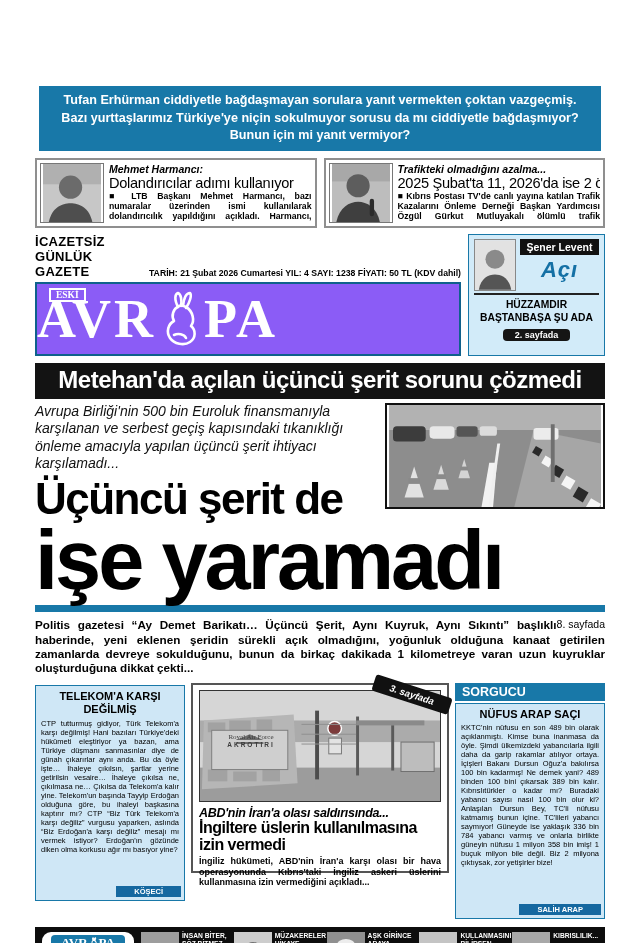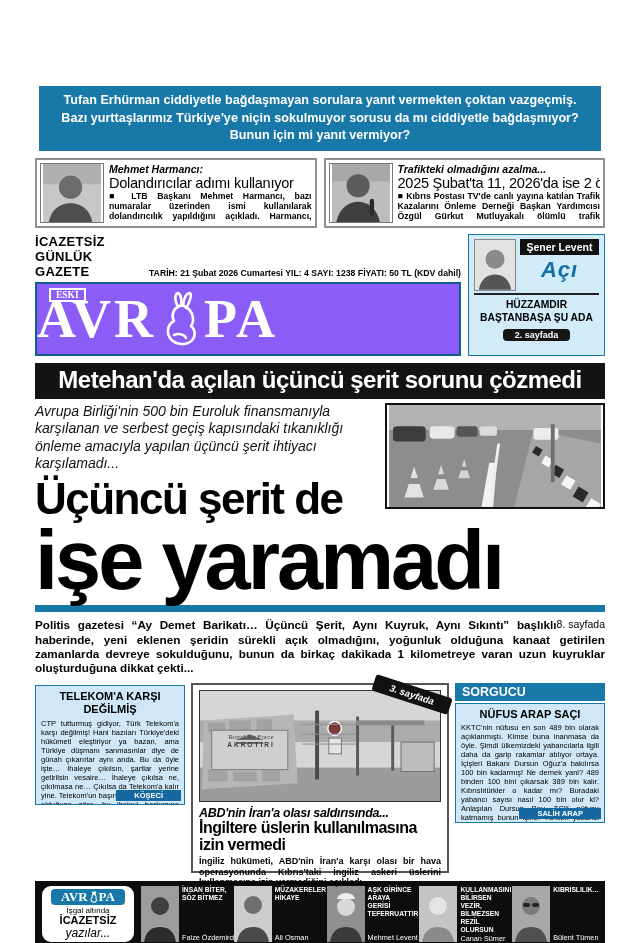--- a/index.html
+++ b/index.html
@@ -62,7 +62,7 @@
   .cols { display: flex; gap: 6px; margin-top: 8px; align-items: flex-start; }
   .side-col { width: 150px; flex: none; }
   .col-header { background: #1878a8; color: #fff; font-weight: bold; font-size: 12.5px; padding: 2px 7px; }
-  .col-box { border: 1px solid #1878a8; background: #cfe7f6; margin-top: 2px; padding: 4px 5px 14px; height: 120px; position: relative; overflow: hidden; }
+  .col-box { border: 1px solid #1878a8; background: #cfe7f6; margin-top: 2px; padding: 4px 5px 14px; height: 216px; position: relative; overflow: hidden; }
   .col-title { font-weight: bold; font-size: 11px; text-align: center; line-height: 1.2; margin-bottom: 2px; }
   .col-text { font-size: 7.5px; line-height: 1.2; text-align: justify; }
   .badge { position: absolute; right: 3px; bottom: 3px; background: #1568a0; color: #fff; font-weight: bold; font-size: 7.5px; padding: 1px 18px; }

